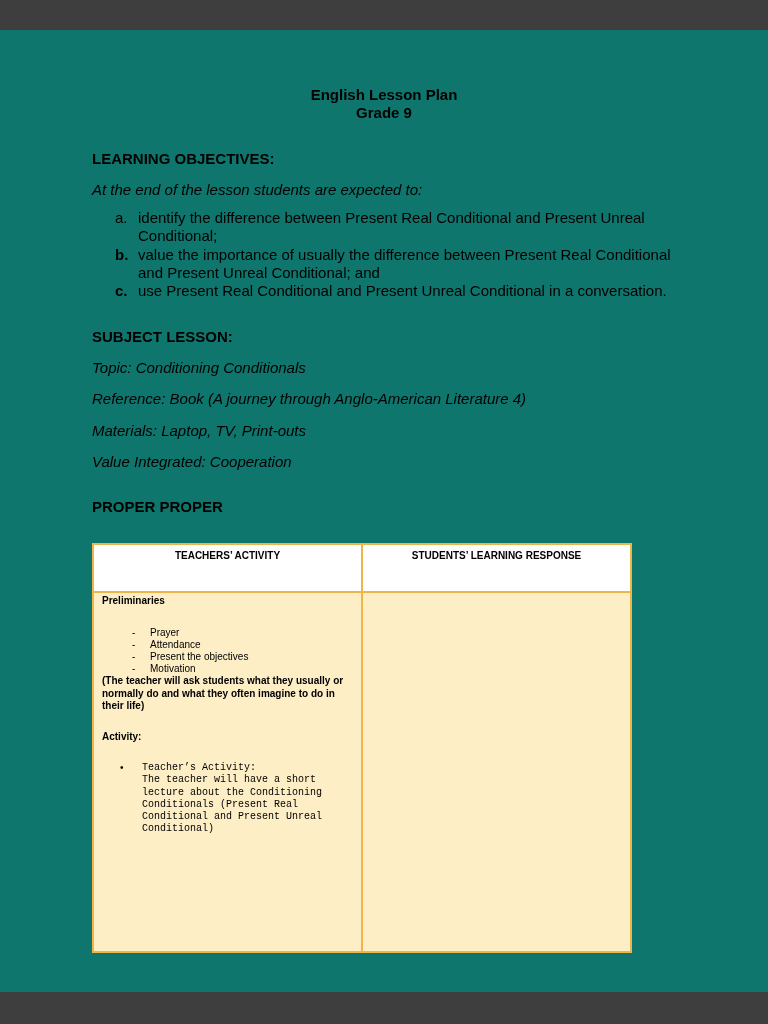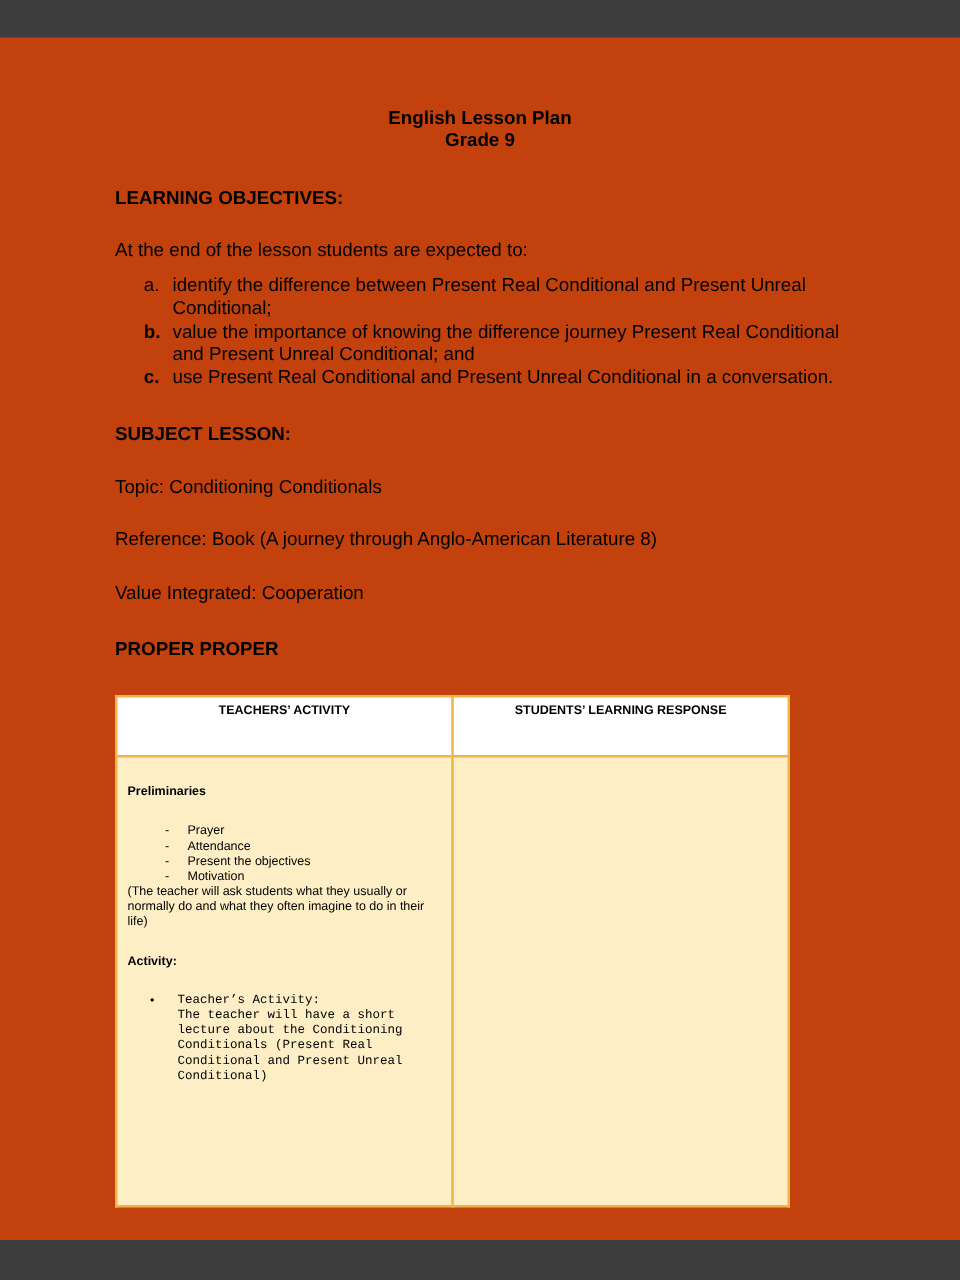--- a/index.html
+++ b/index.html
@@ -23,7 +23,7 @@
     left: 0;
     width: 768px;
     height: 962px;
-    background: #c2410c;
+    background: #0f766e;
     padding: 56px 92px 0 92px;
     font-size: 15px;
     line-height: 1.22;

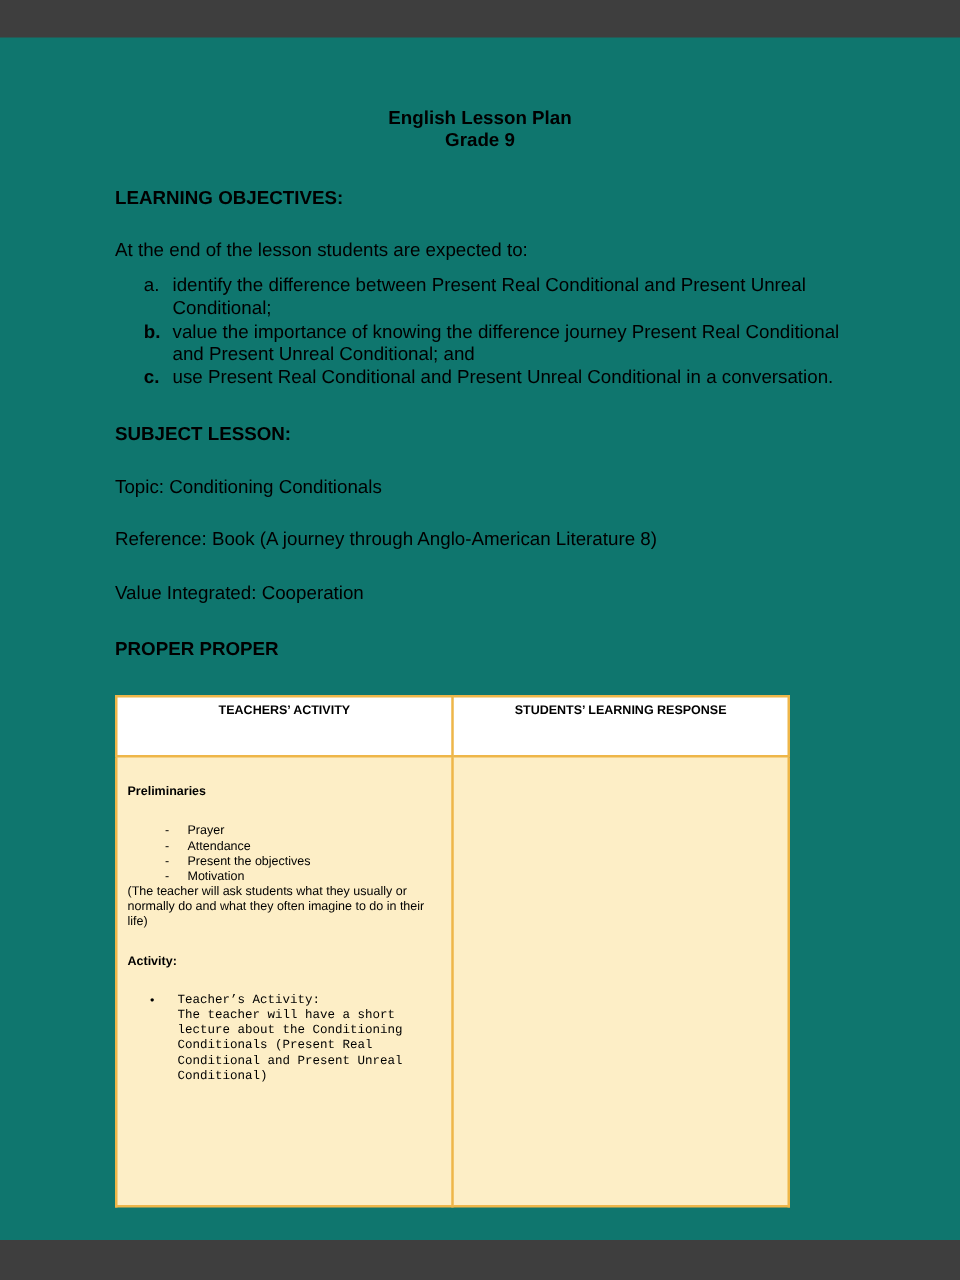--- a/index.html
+++ b/index.html
@@ -38,7 +38,7 @@
     font-weight: bold;
     margin: 27px 0 0 0;
   }
-  .para { margin: 24px 0 0 0; }
+  .para { margin: 13px 0 0 0; font-style: italic; }
   .obj-list { margin: 10px 0 0 0; }
   .obj-item { display: flex; padding-left: 23px; }
   .obj-item .marker { width: 23px; flex: 0 0 23px; }

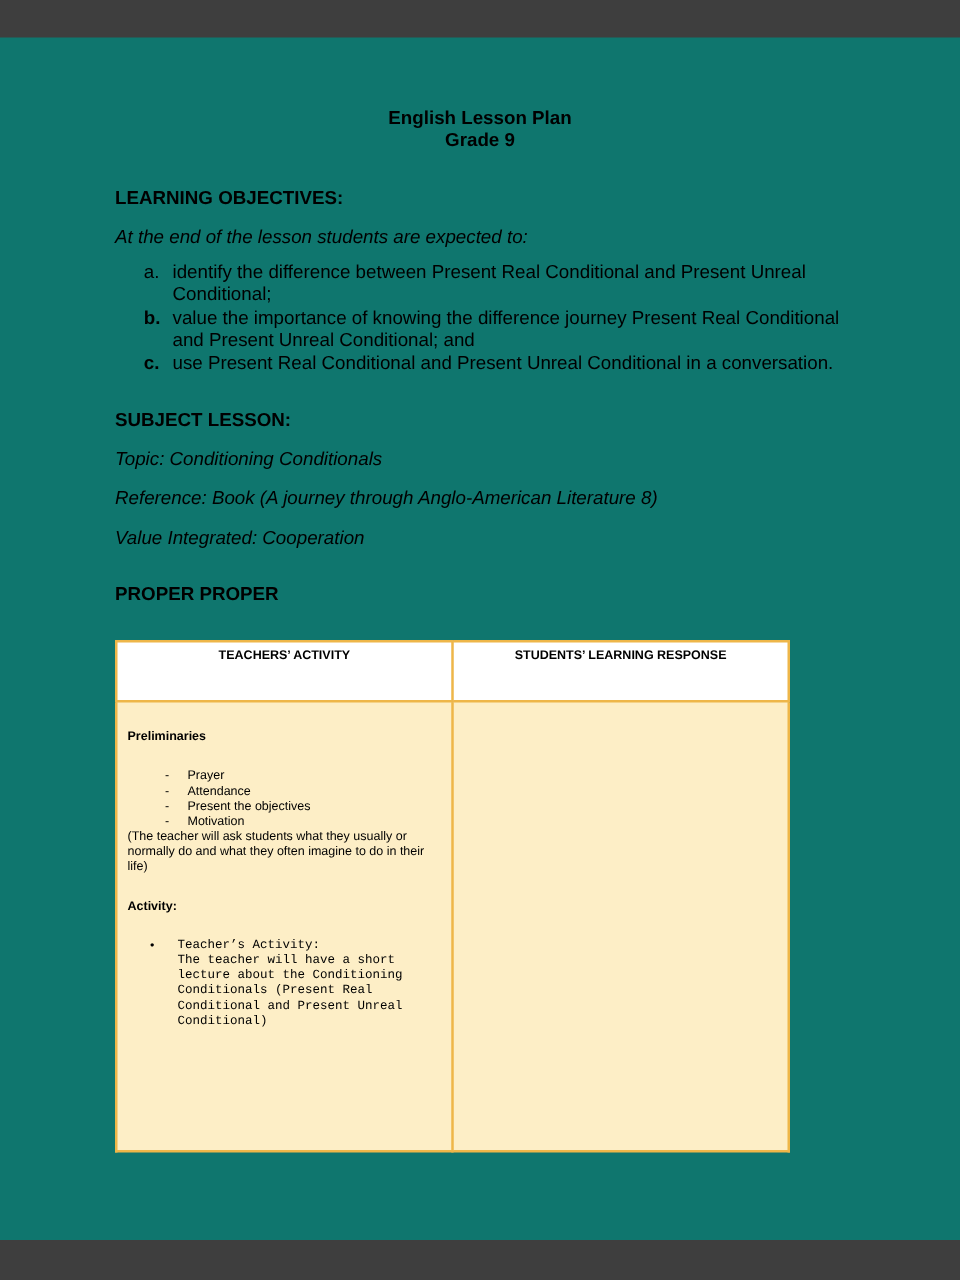--- a/index.html
+++ b/index.html
@@ -104,7 +104,7 @@
       </div>
       <div class="obj-item">
         <span class="marker bold">b.</span>
-        <span class="obj-text">value the importance of knowing the difference journey Present Real Conditional and Present Unreal Conditional; and</span>
+        <span class="obj-text">value the importance of usually the difference between Present Real Conditional and Present Unreal Conditional; and</span>
       </div>
       <div class="obj-item">
         <span class="marker bold">c.</span>

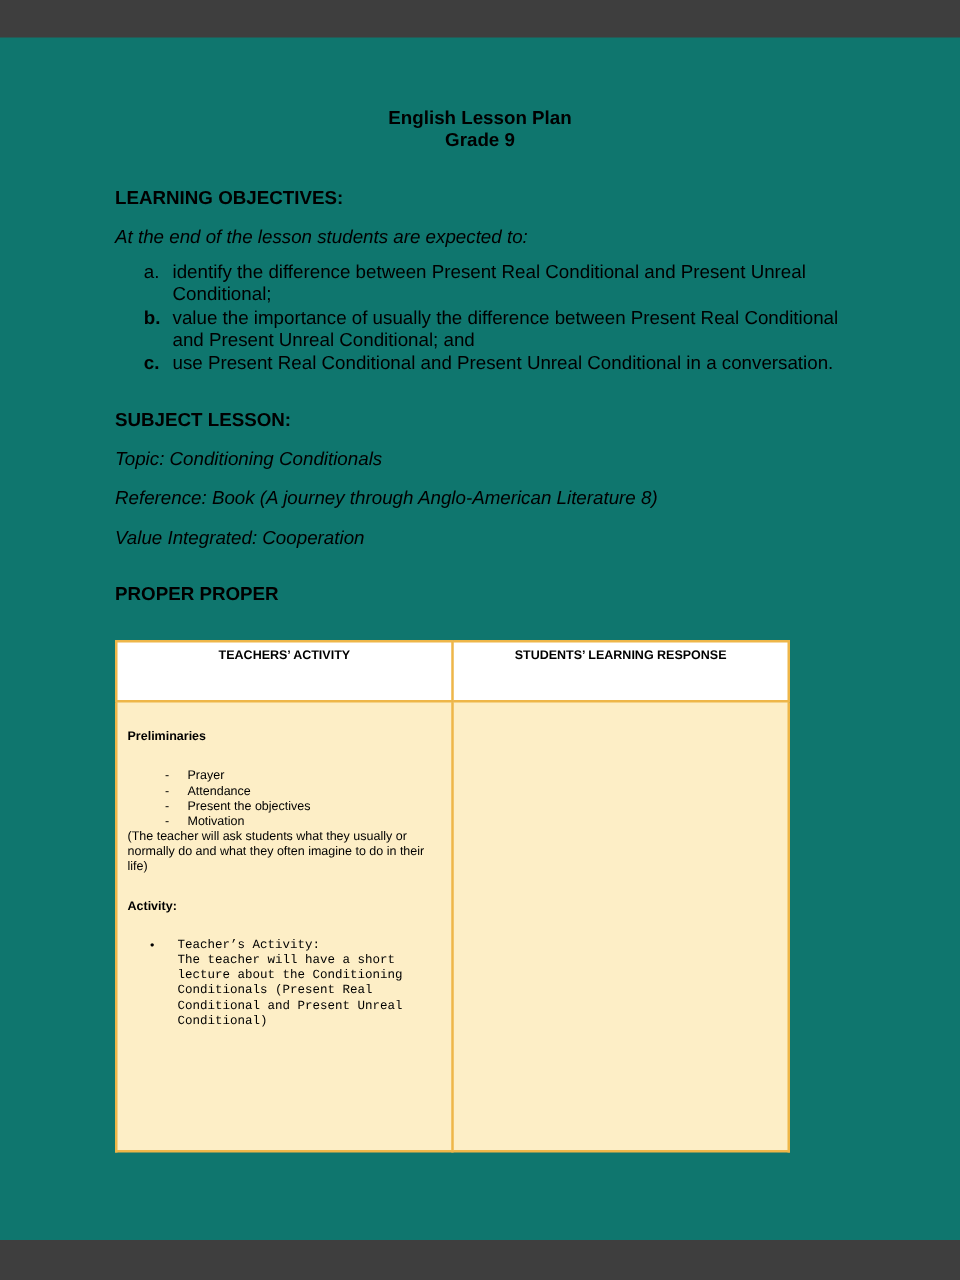--- a/index.html
+++ b/index.html
@@ -115,7 +115,7 @@
     <div class="heading">SUBJECT LESSON:</div>
 
     <div class="para">Topic: Conditioning Conditionals</div>
-    <div class="para">Reference: Book (A journey through Anglo-American Literature 8)</div>
+    <div class="para">Reference: Book (A journey through Anglo-American Literature 4)</div>
     <div class="para">Value Integrated: Cooperation</div>
 
     <div class="heading">PROPER PROPER</div>

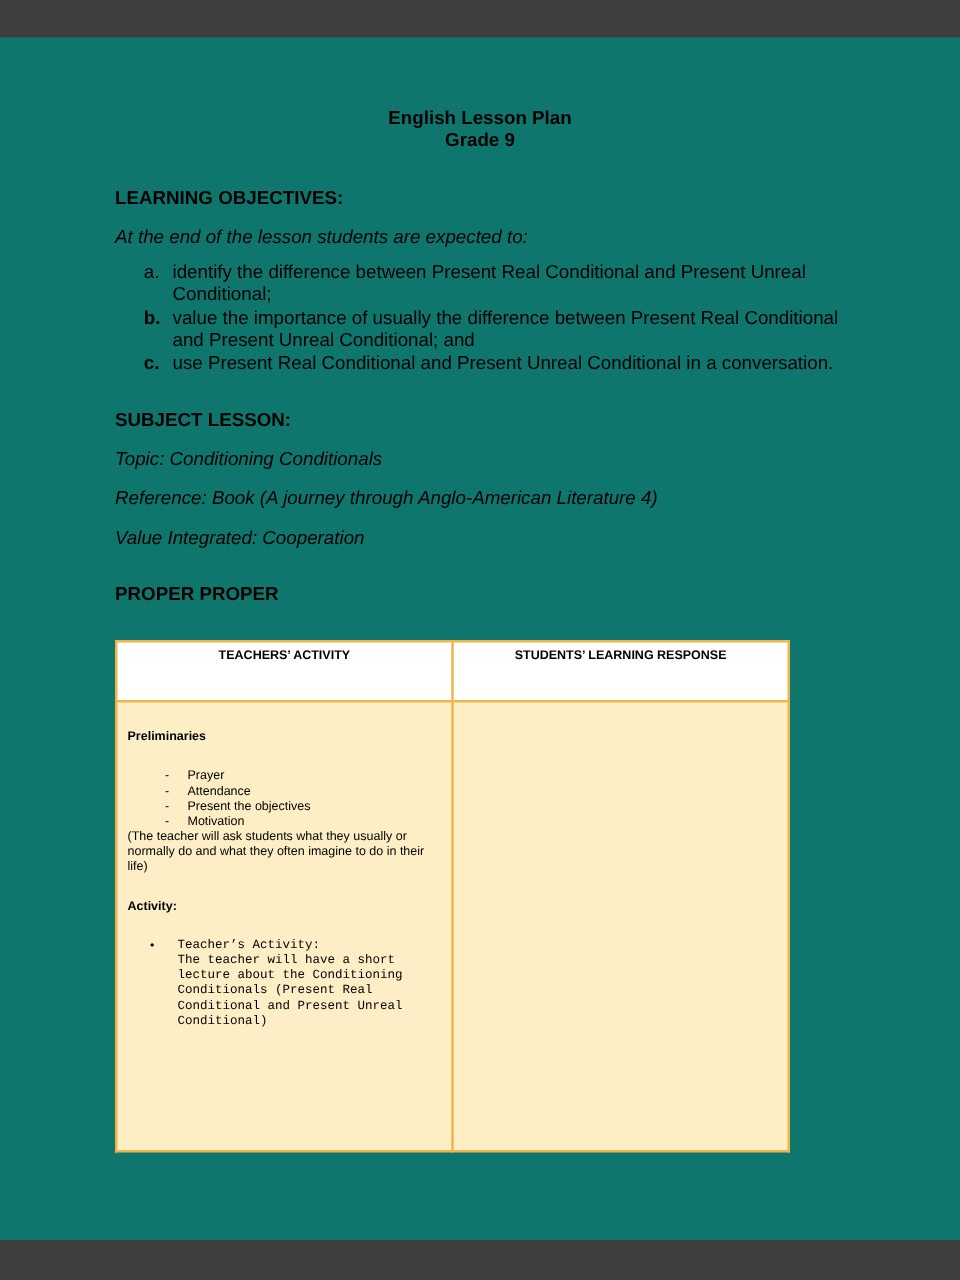--- a/index.html
+++ b/index.html
@@ -116,6 +116,7 @@
 
     <div class="para">Topic: Conditioning Conditionals</div>
     <div class="para">Reference: Book (A journey through Anglo-American Literature 4)</div>
+    <div class="para">Materials: Laptop, TV, Print-outs</div>
     <div class="para">Value Integrated: Cooperation</div>
 
     <div class="heading">PROPER PROPER</div>

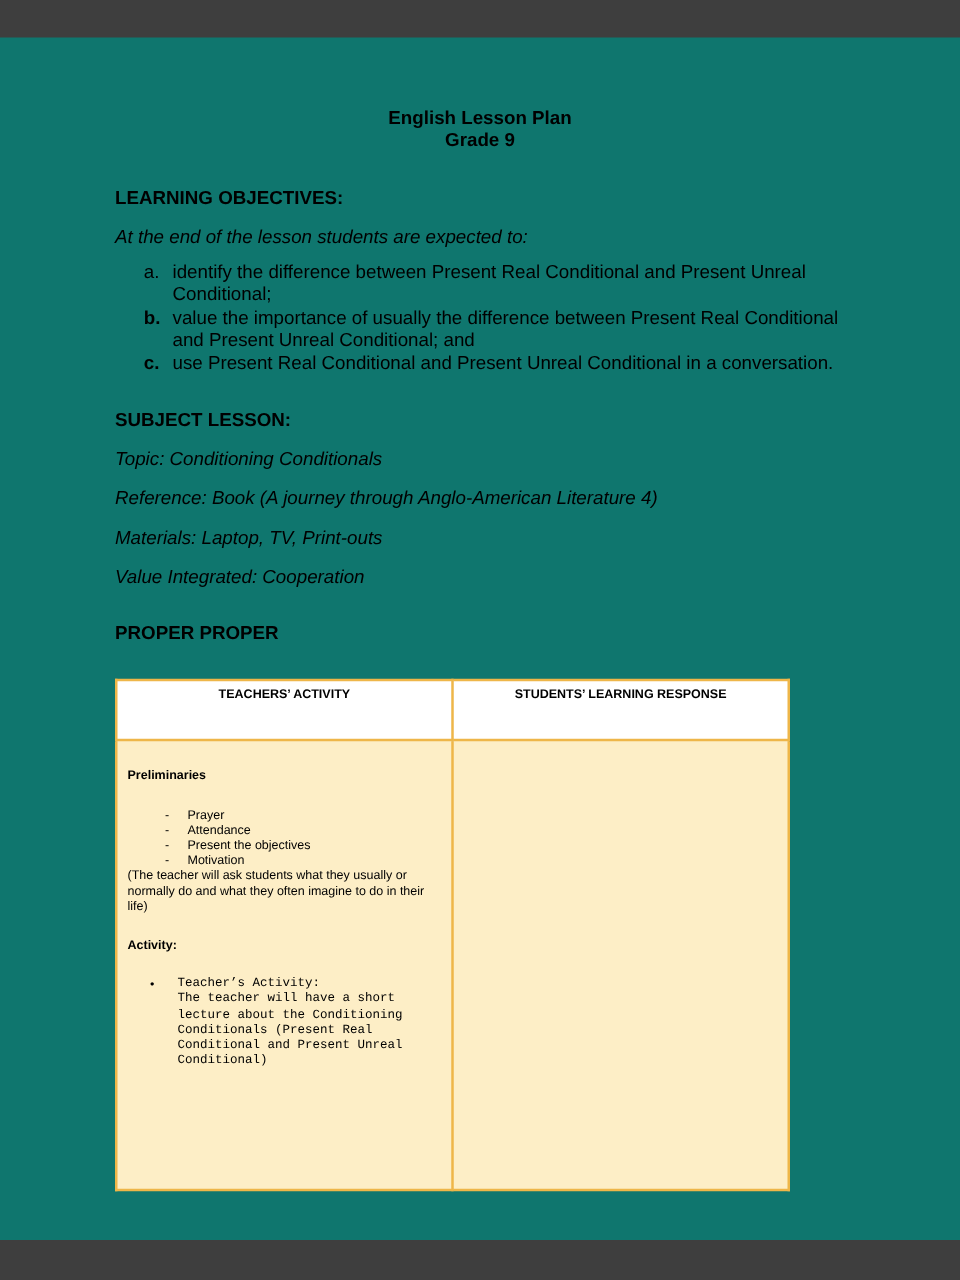--- a/index.html
+++ b/index.html
@@ -68,7 +68,7 @@
   table.lesson td {
     background: var(--cell-fill, #fdeec6);
     vertical-align: top;
-    padding: 22px 8px;
+    padding: 2px 8px;
     height: 360px;
     line-height: 1.22;
   }

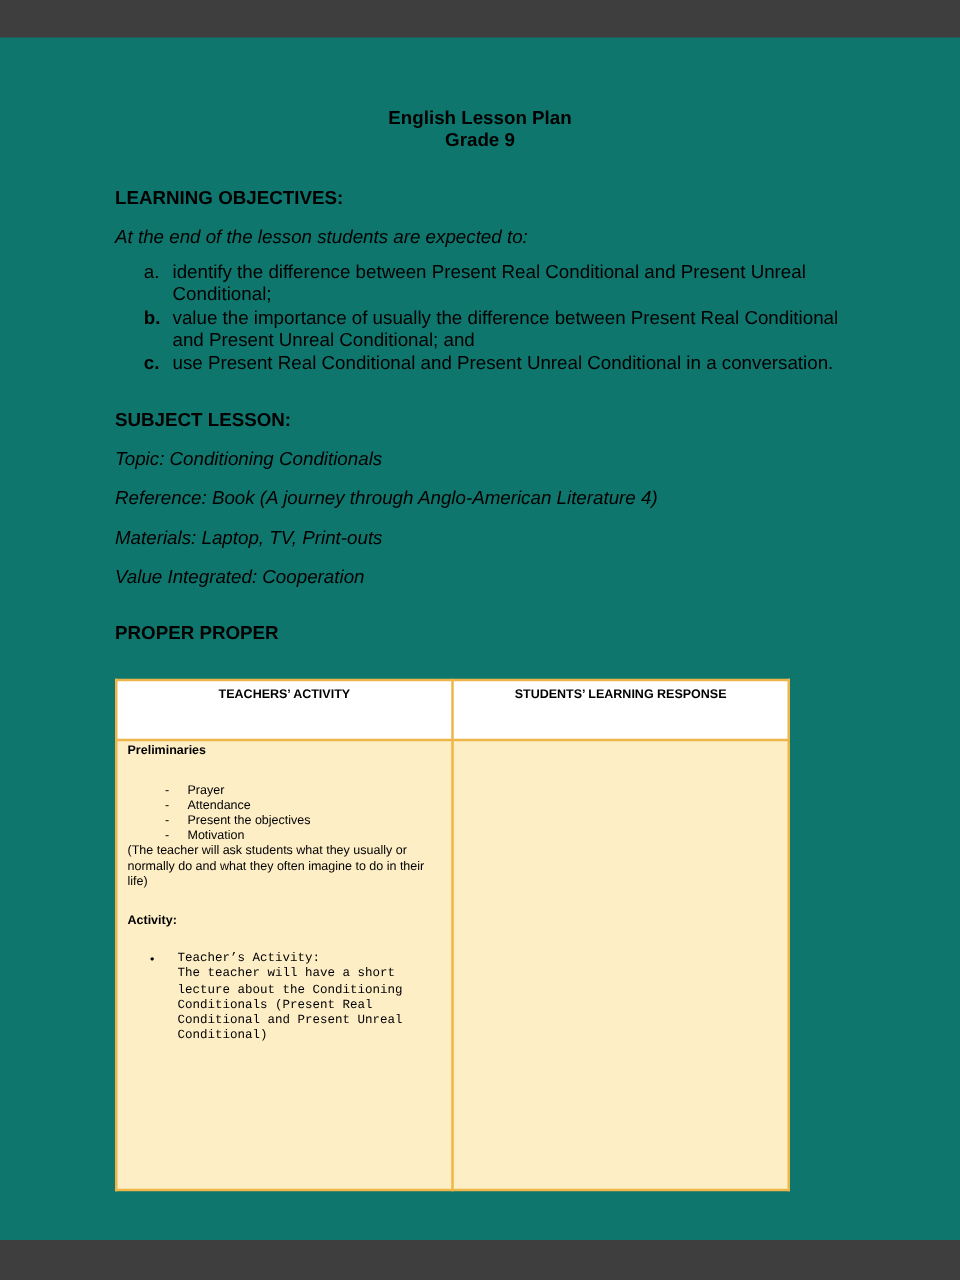--- a/index.html
+++ b/index.html
@@ -76,7 +76,7 @@
   .dash-list { margin-top: 19px; }
   .dash-item { display: flex; padding-left: 30px; }
   .dash-item .dash { width: 18px; flex: 0 0 18px; }
-  .note { margin: 0; }
+  .note { margin: 0; font-weight: bold; }
   .activity-h { font-weight: bold; margin-top: 19px; }
   .bullet-item { display: flex; margin-top: 19px; padding-left: 18px; }
   .bullet-item .bullet { width: 22px; flex: 0 0 22px; }

